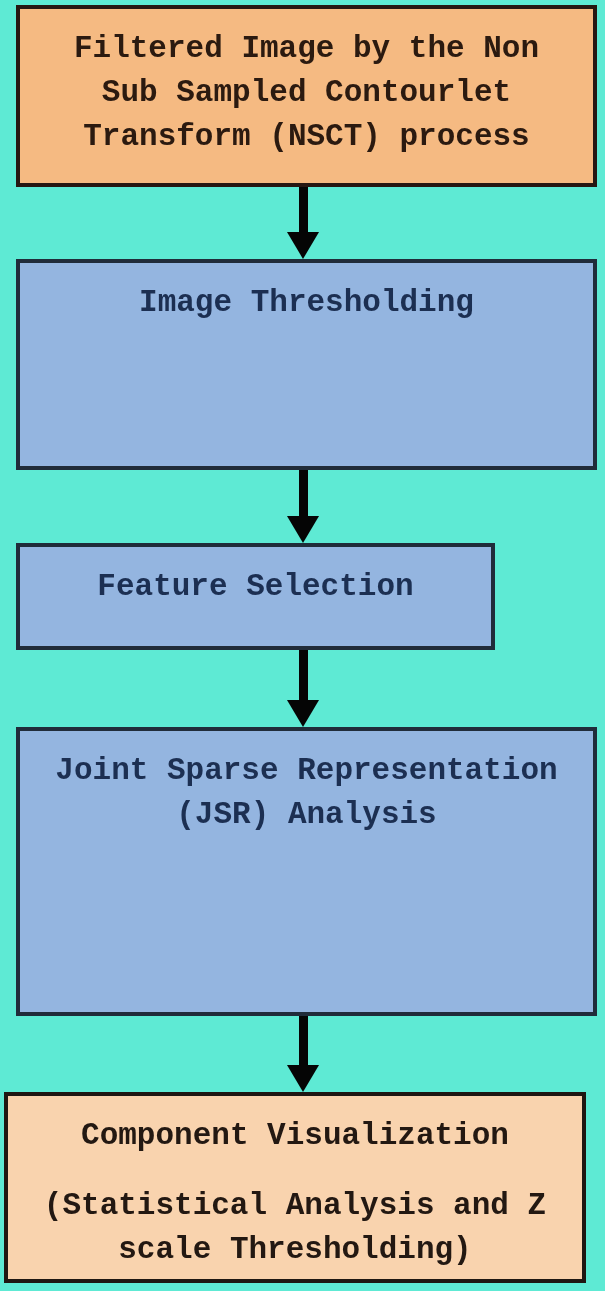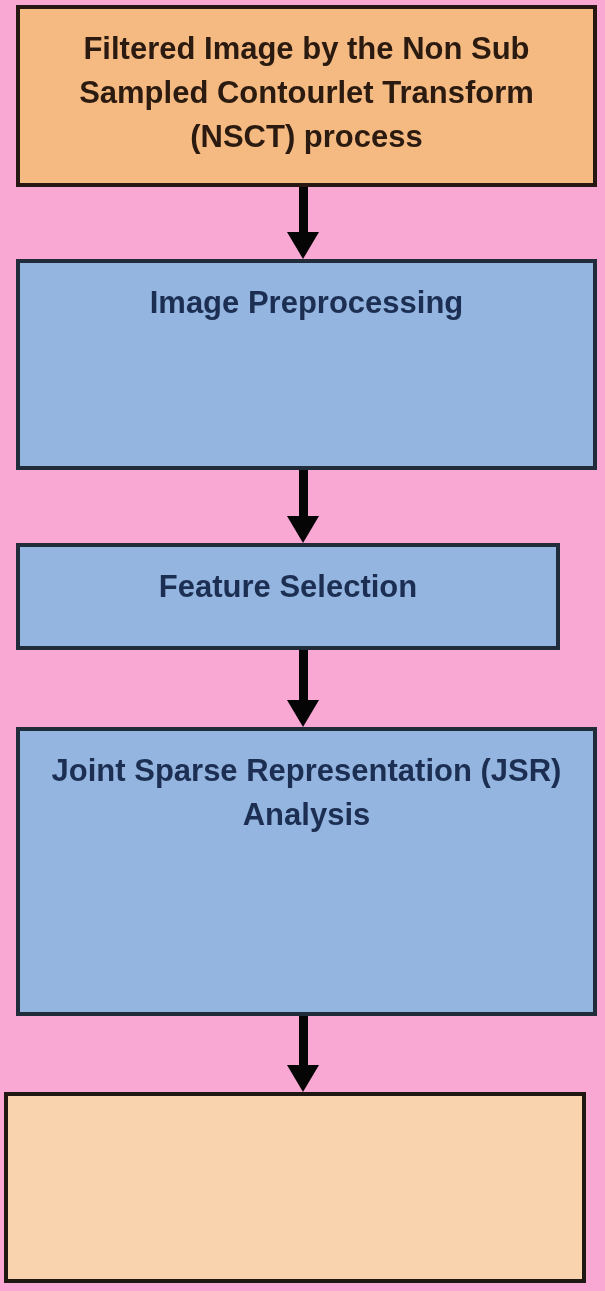--- a/index.html
+++ b/index.html
@@ -11,8 +11,8 @@
     position: relative;
     width: 605px;
     height: 1291px;
-    background: #f9a8d4;
-    font-family: Liberation Sans, sans-serif;
+    background: #5eead4;
+    font-family: Liberation Mono, monospace;
     overflow: hidden;
   }
   .flow-box {

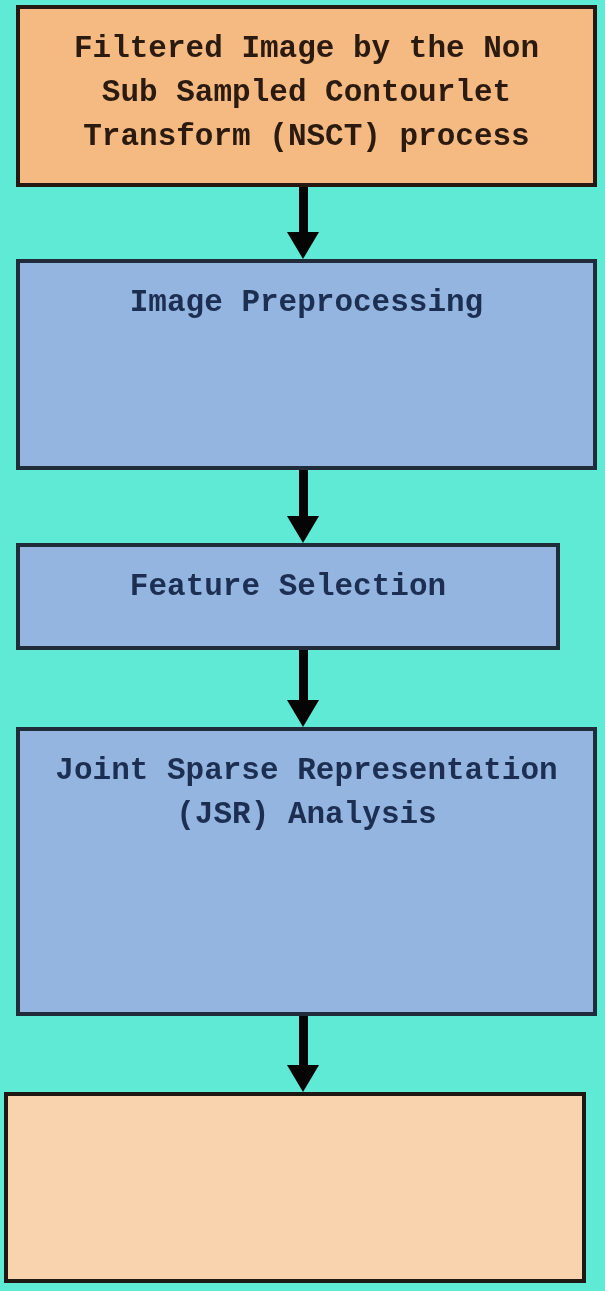--- a/index.html
+++ b/index.html
@@ -79,7 +79,7 @@
   </div>
 
   <div id="box-2" class="flow-box" style="background-color: rgb(148, 181, 224); border-color: rgb(32, 44, 58); color: rgb(28, 47, 82);">
-    <span class="box-title">Image Preprocessing</span>
+    <span class="box-title">Image Thresholding</span>
   </div>
 
   <div id="arrow-2" class="flow-arrow">

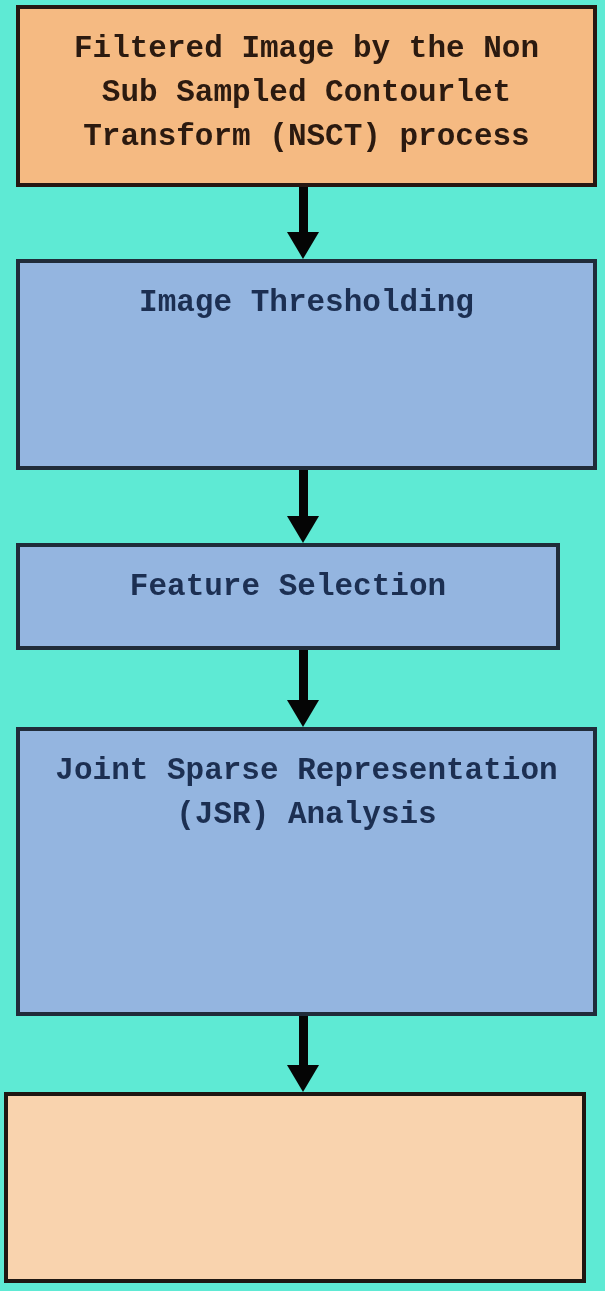--- a/index.html
+++ b/index.html
@@ -33,7 +33,7 @@
   
   #box-1 { left: 16px; top: 5px;    width: 581px; height: 182px; }
   #box-2 { left: 16px; top: 259px;  width: 581px; height: 211px; }
-  #box-3 { left: 16px; top: 543px;  width: 544px; height: 107px; }
+  #box-3 { left: 16px; top: 543px;  width: 479px; height: 107px; }
   #box-4 { left: 16px; top: 727px;  width: 581px; height: 289px; }
   #box-5 { left: 4px;  top: 1092px; width: 582px; height: 191px; }
 

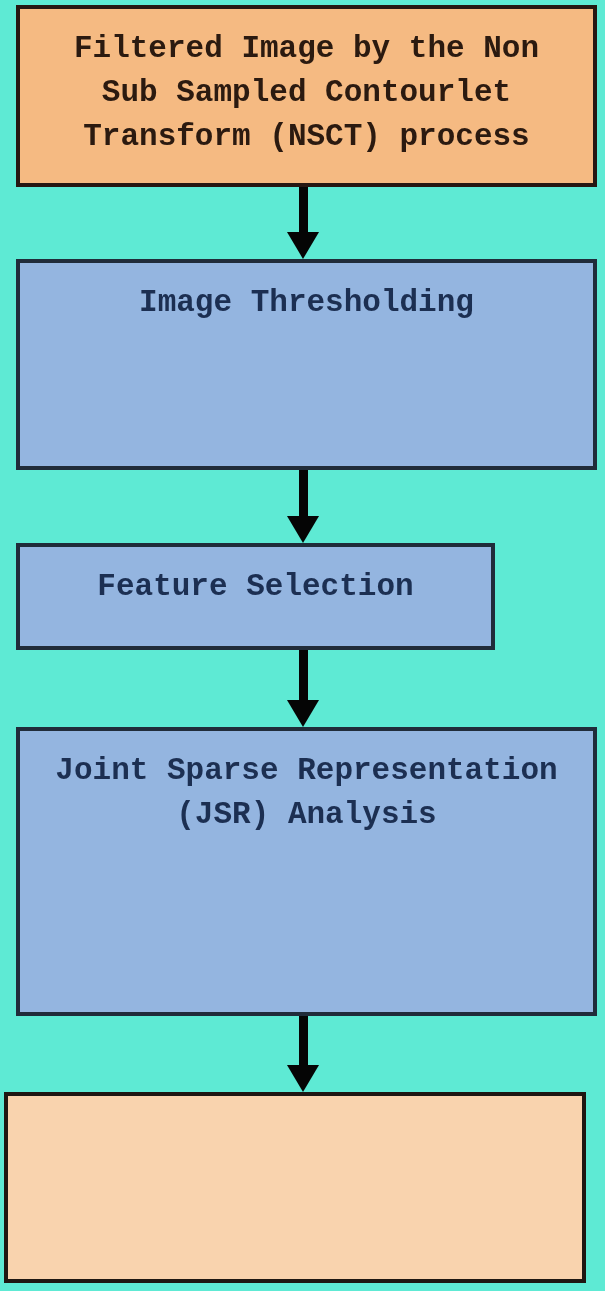--- a/index.html
+++ b/index.html
@@ -107,6 +107,7 @@
   </div>
 
   <div id="box-5" class="flow-box" style="background-color: rgb(249, 211, 174); border-color: rgb(31, 23, 18); color: rgb(35, 24, 18);">
+    <span class="box-title">Component Visualization</span>
   </div>
 
 </div>

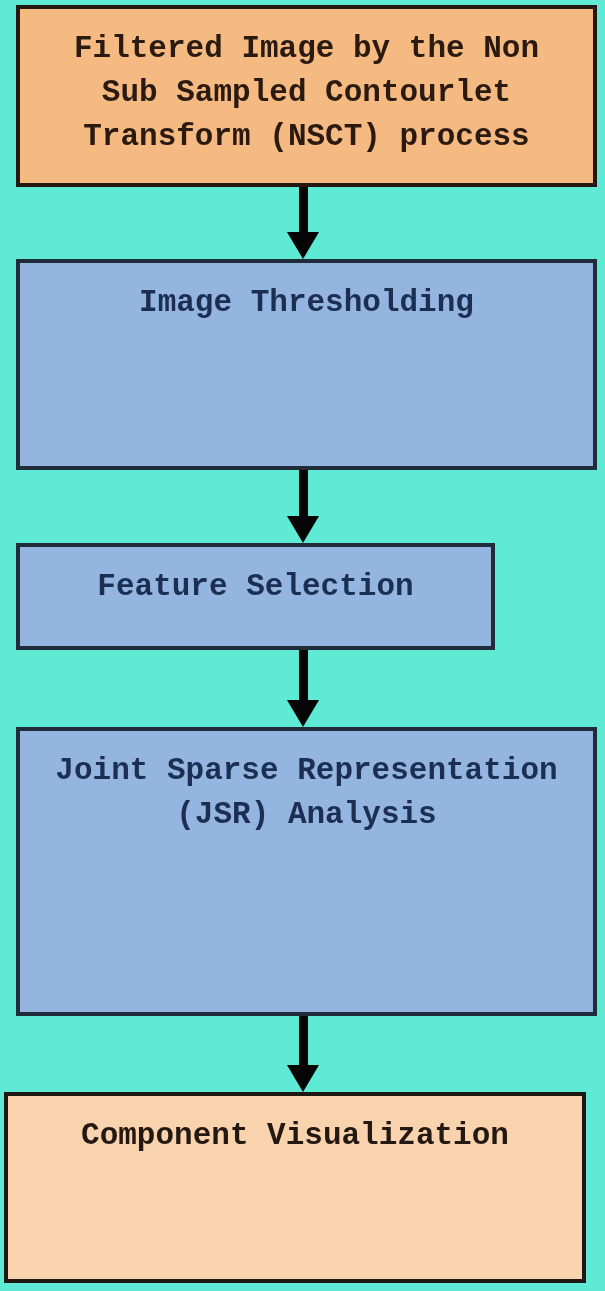--- a/index.html
+++ b/index.html
@@ -108,6 +108,7 @@
 
   <div id="box-5" class="flow-box" style="background-color: rgb(249, 211, 174); border-color: rgb(31, 23, 18); color: rgb(35, 24, 18);">
     <span class="box-title">Component Visualization</span>
+    <span class="box-subtitle">(Statistical Analysis and Z scale Thresholding)</span>
   </div>
 
 </div>

